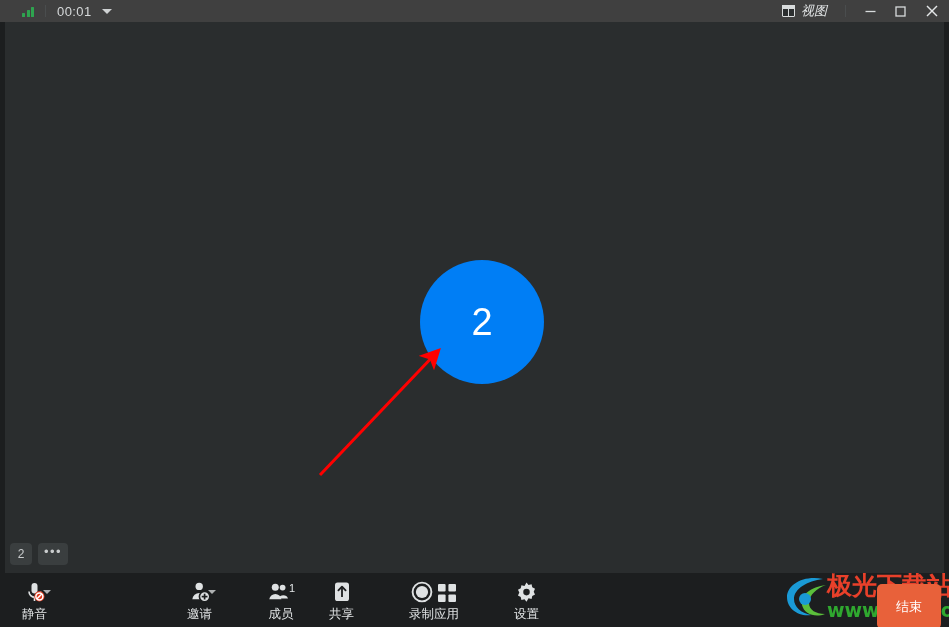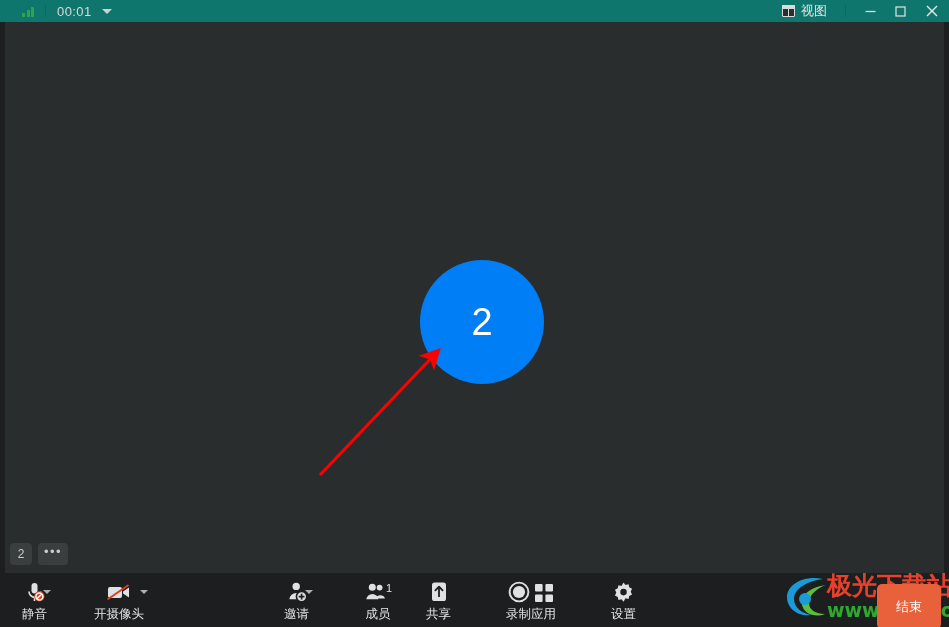--- a/index.html
+++ b/index.html
@@ -20,7 +20,7 @@
   .titlebar {
     position:absolute; top:0; left:0;
     width:949px; height:22px;
-    background:#0f766e;
+    background:#404040;
     display:flex; align-items:center;
   }
   .tb-left { display:flex; align-items:center; height:22px; padding-left:22px; }

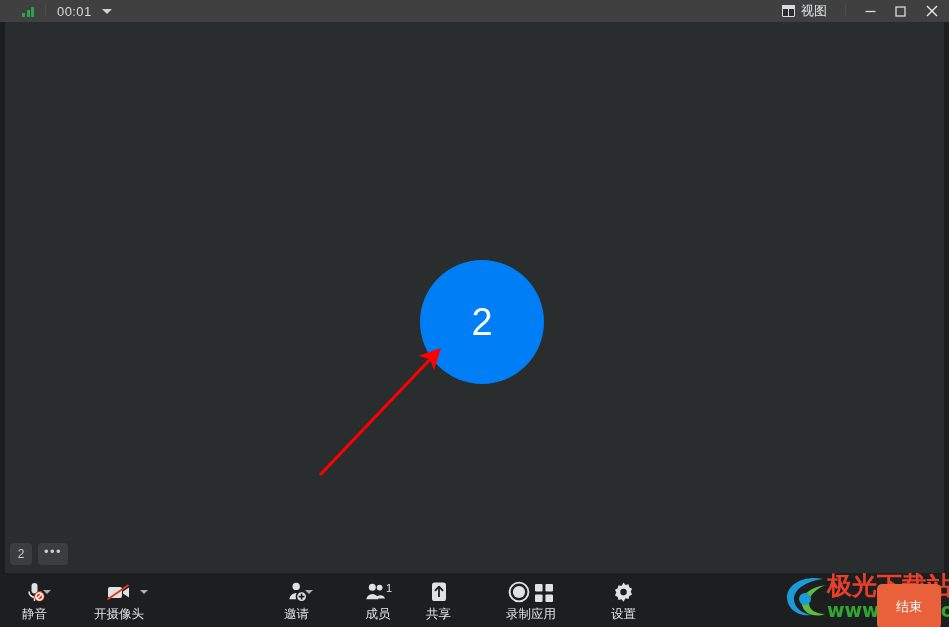--- a/index.html
+++ b/index.html
@@ -47,7 +47,7 @@
   .tb-right {
     margin-left:auto; display:flex; align-items:center; height:22px;
   }
-  .view-btn { display:flex; align-items:center; gap:6px; padding:0 6px; height:22px; cursor:default; }
+  .view-btn { display:flex; align-items:center; gap:6px; padding:0 6px; height:22px; cursor:default;font-style:italic; }
   .view-icon { position:relative; width:13px; height:12px; }
   .view-icon .vframe {
     position:absolute; inset:0;

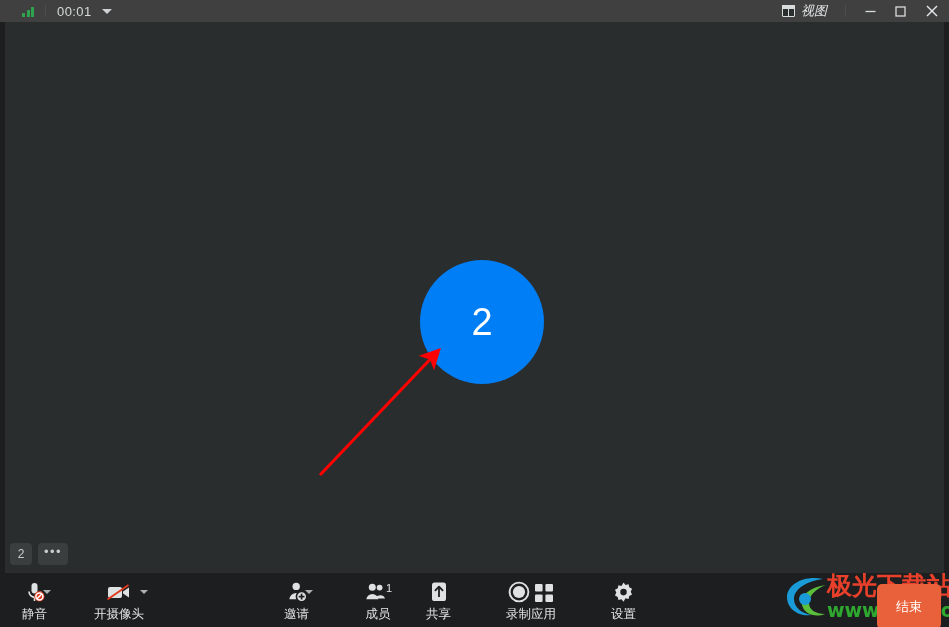--- a/index.html
+++ b/index.html
@@ -254,17 +254,6 @@
       <div class="tool-caret"></div>
     </div>
 
-    <div class="tool" style="margin-left:47px">
-      <div class="ico">
-        <svg width="26" height="24" viewBox="0 0 26 24">
-          <rect x="2" y="7" width="14" height="11" rx="2" fill="#dfe2e3"></rect>
-          <path d="M17 11.5 L23 7.5 L23 17.5 L17 13.5 Z" fill="#dfe2e3"></path>
-          <line x1="1.5" y1="19.5" x2="22.5" y2="5" stroke="#e03a1e" stroke-width="1.9"></line>
-        </svg>
-      </div>
-      <div class="lbl">开摄像头</div>
-      <div class="tool-caret"></div>
-    </div>
 
     <div class="tool" style="margin-left:140px">
       <div class="ico">

